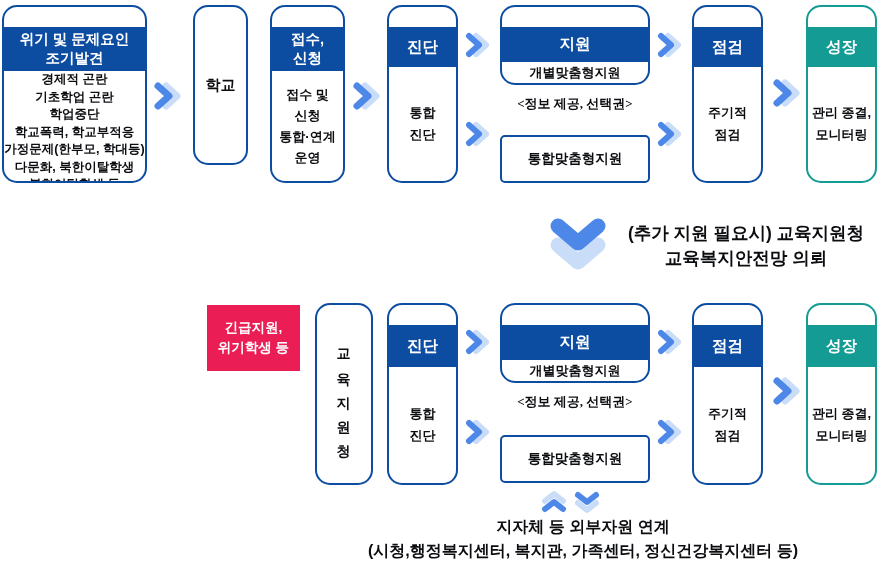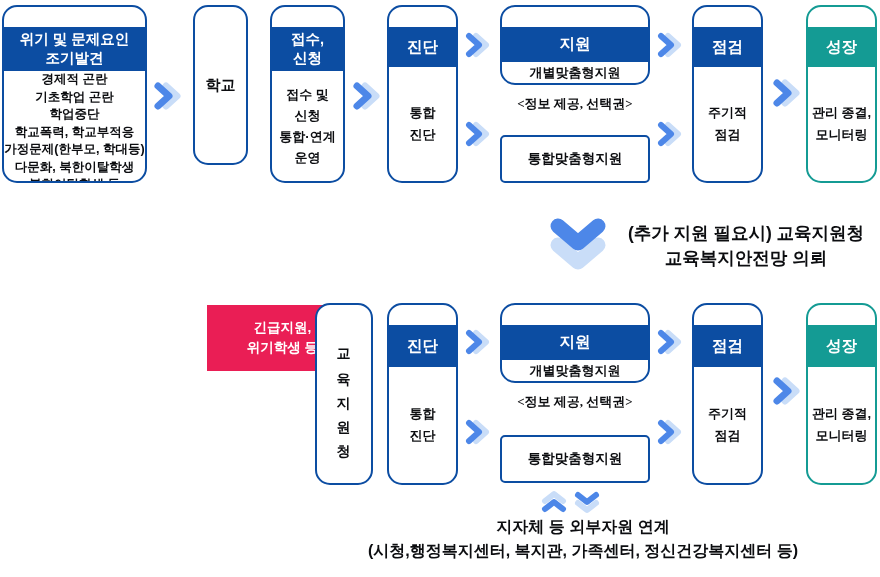--- a/index.html
+++ b/index.html
@@ -140,7 +140,7 @@
   <div class="caption referral">(추가 지원 필요시) 교육지원청
 교육복지안전망 의뢰</div>
 
-  <div class="emergency" style="left:207px;top:305px;width:93px;height:66px;padding-left:29px;">긴급지원,
+  <div class="emergency" style="left:207px;top:305px;width:93px;height:66px;">긴급지원,
 위기학생 등</div>
 
   <div class="box" style="left:315px;top:303px;width:58px;height:182px;">

